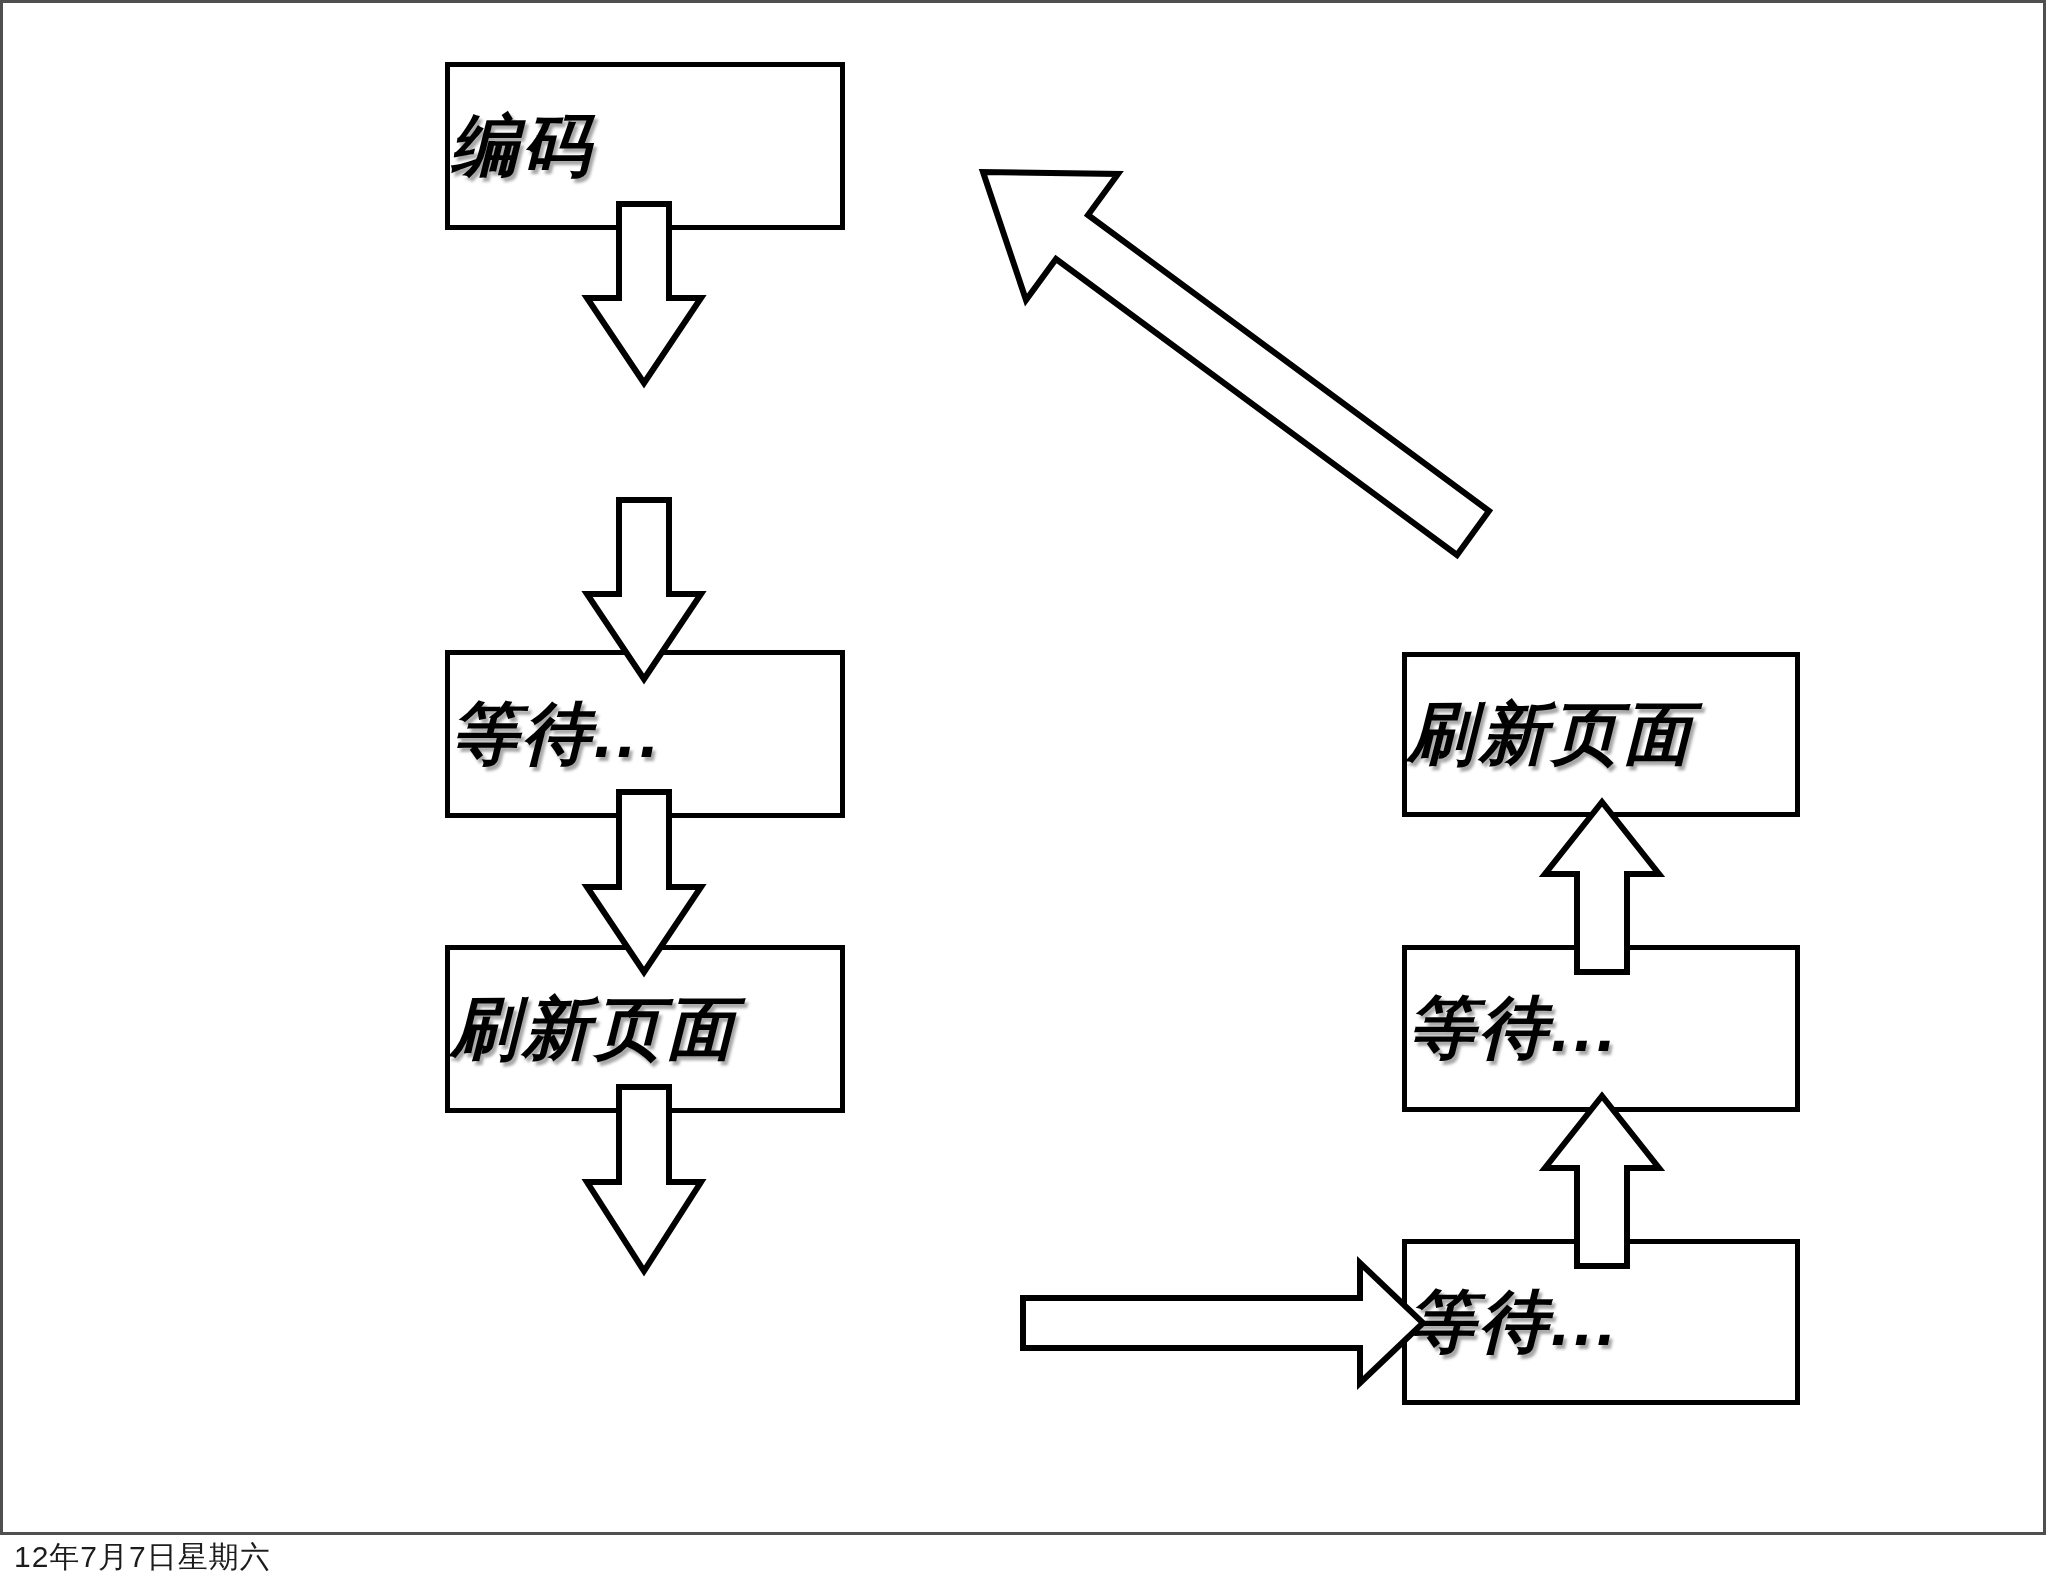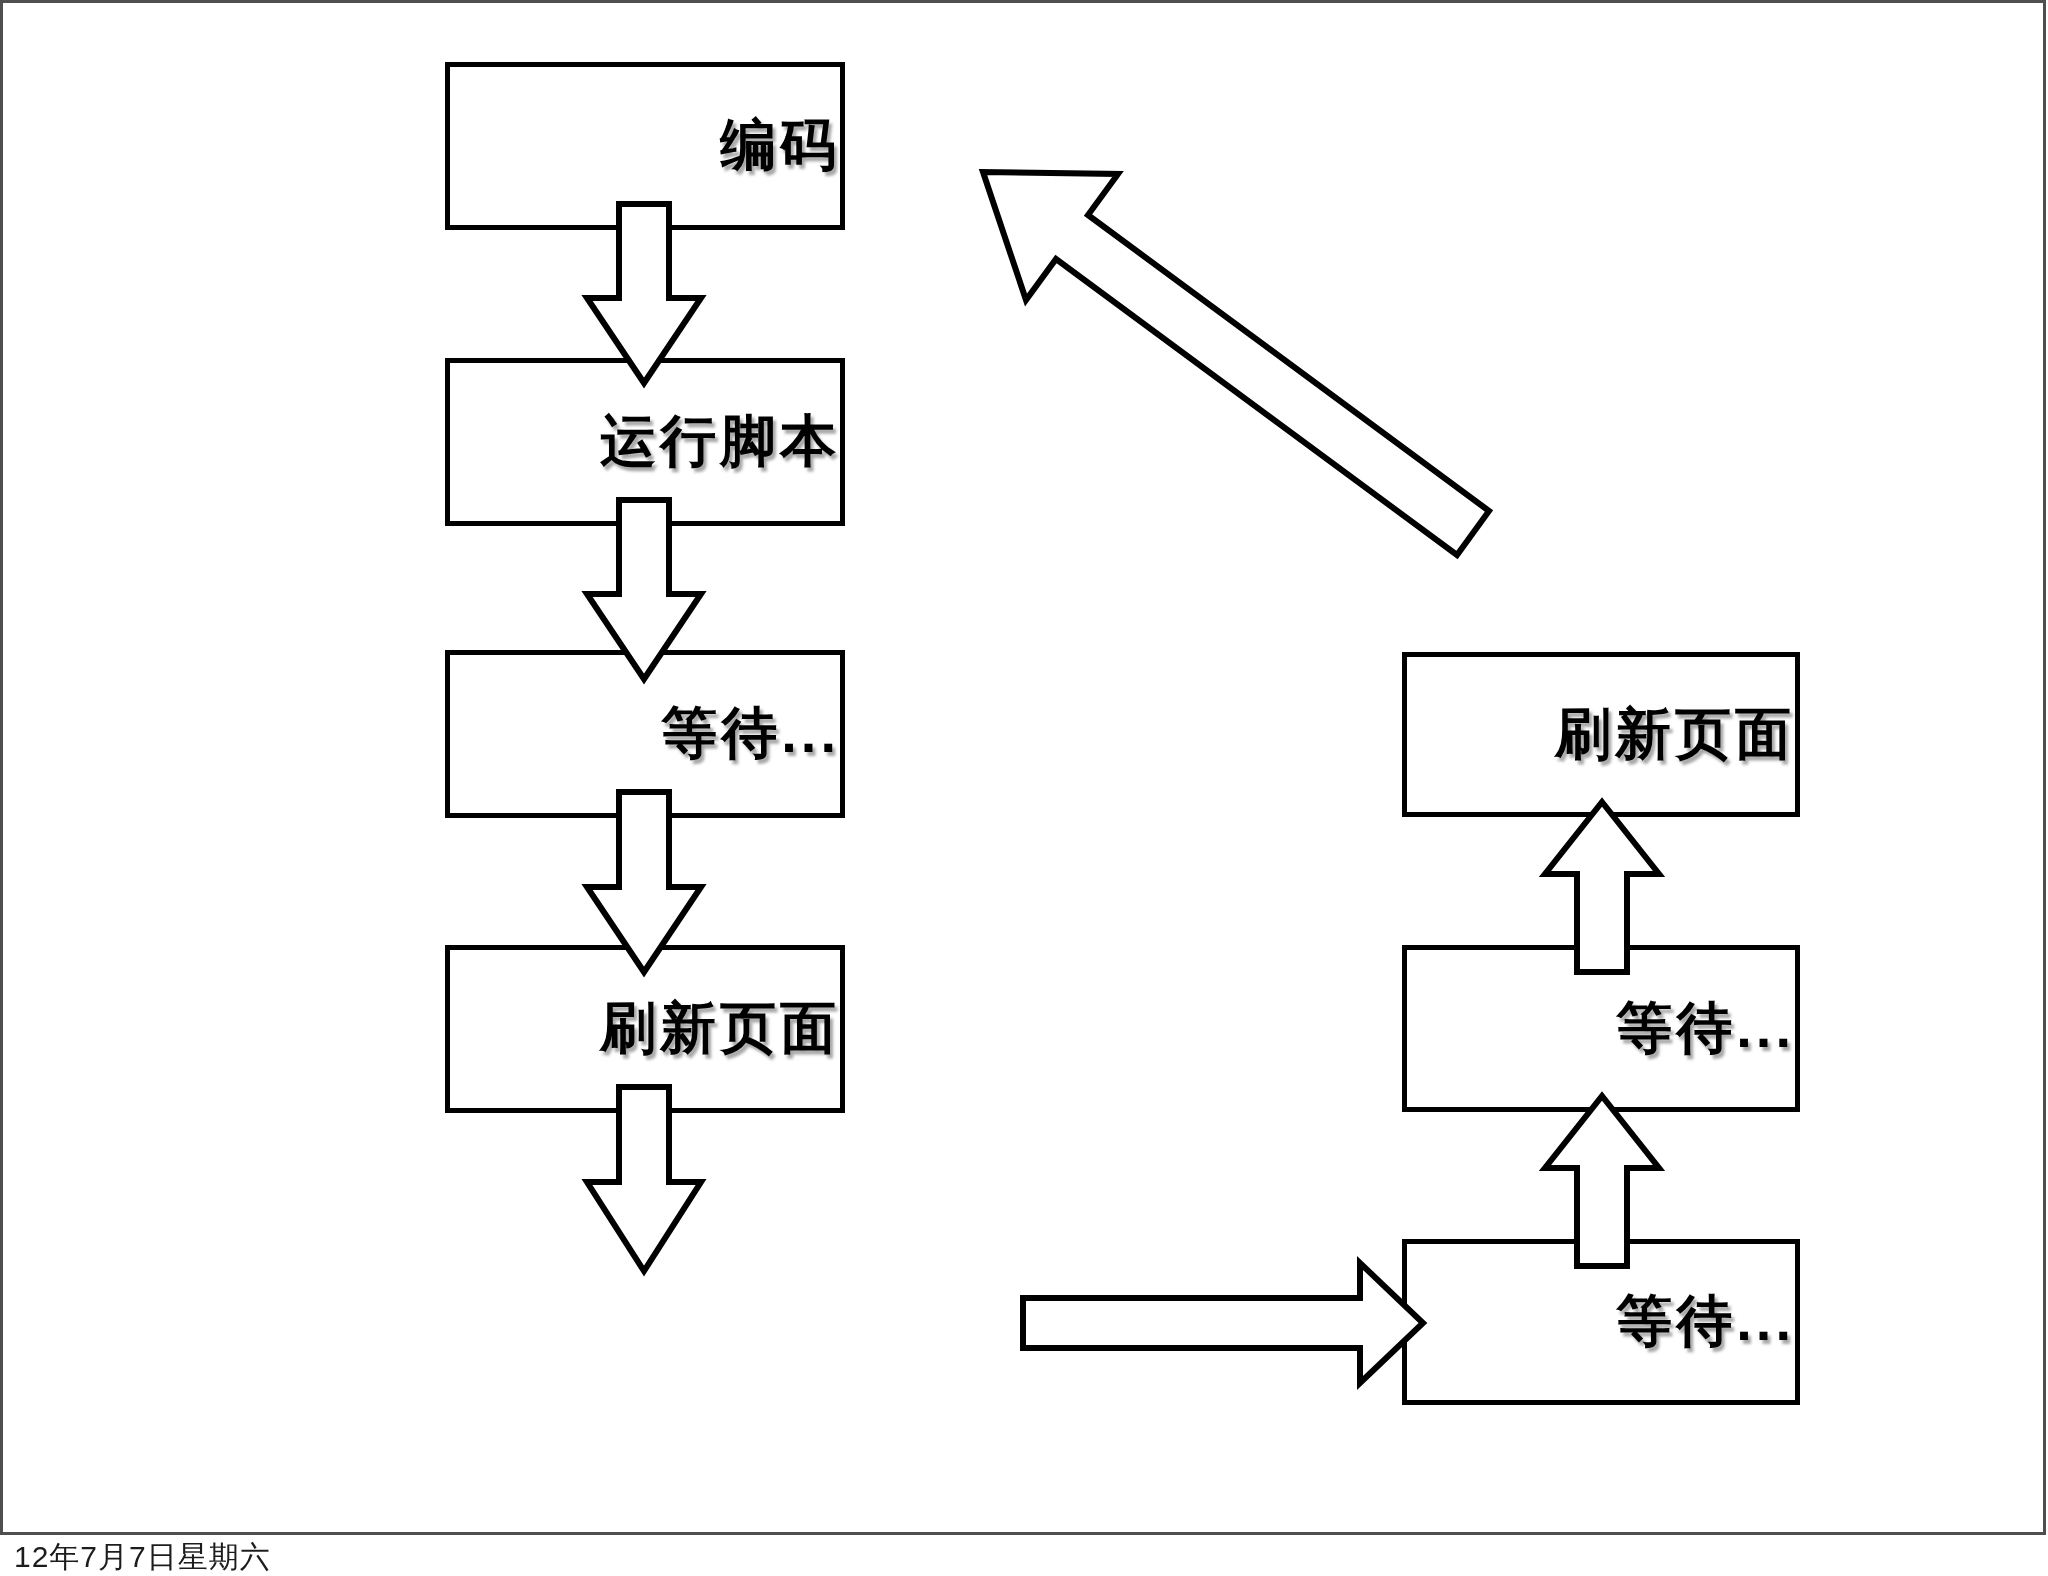--- a/index.html
+++ b/index.html
@@ -13,9 +13,9 @@
   }
   .box{
     position:absolute;background:#ffffff;border:5px solid #000000;
-    box-sizing:border-box;display:flex;align-items:center;justify-content:flex-end;
-    font-weight:bold;font-size:56px;color:#000000;letter-spacing:4px;
-    text-shadow:3px 4px 3px rgba(0,0,0,0.35);white-space:nowrap;z-index:1;
+    box-sizing:border-box;display:flex;align-items:center;justify-content:flex-start;
+    font-weight:bold;font-size:68px;color:#000000;letter-spacing:4px;
+    text-shadow:3px 4px 3px rgba(0,0,0,0.35);white-space:nowrap;z-index:1;font-style:italic;
   }
   .b-code      {left:445px;  top:62px;   width:400px; height:168px;}
   .b-run       {left:445px;  top:358px;  width:400px; height:168px;}

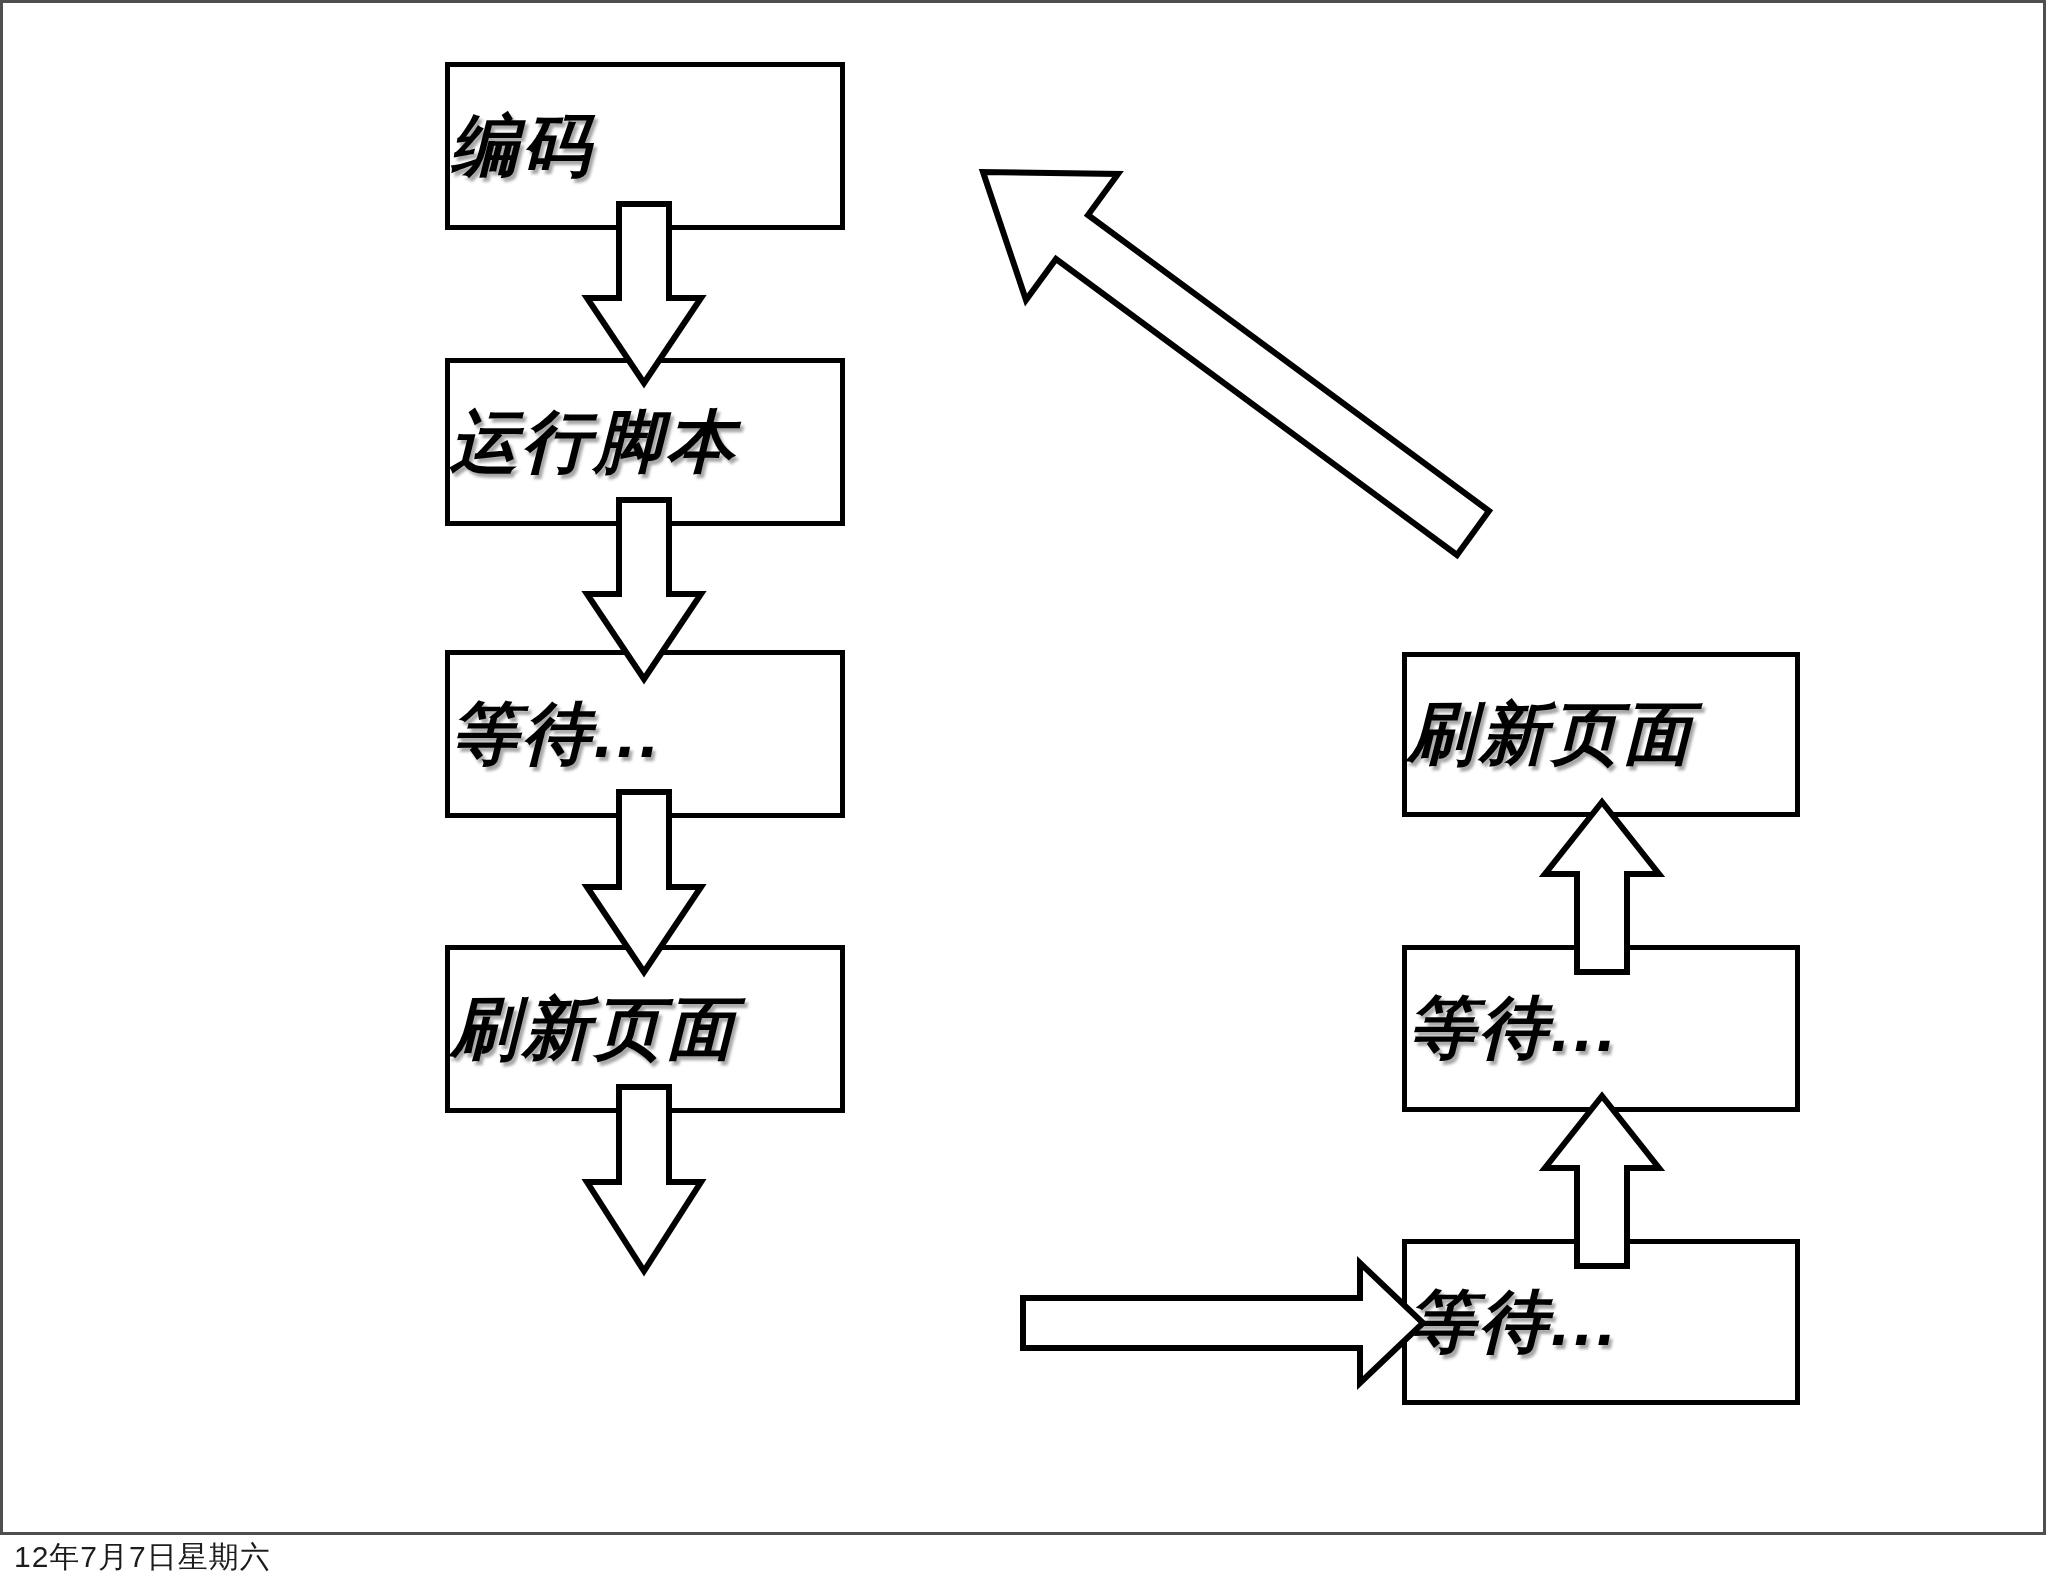--- a/index.html
+++ b/index.html
@@ -46,9 +46,6 @@
     <span>编码</span>
   </div>
 
-  <div class="box b-run">
-    <span>运行脚本</span>
-  </div>
 
   <div class="box b-wait-l">
     <span>等待...</span>

